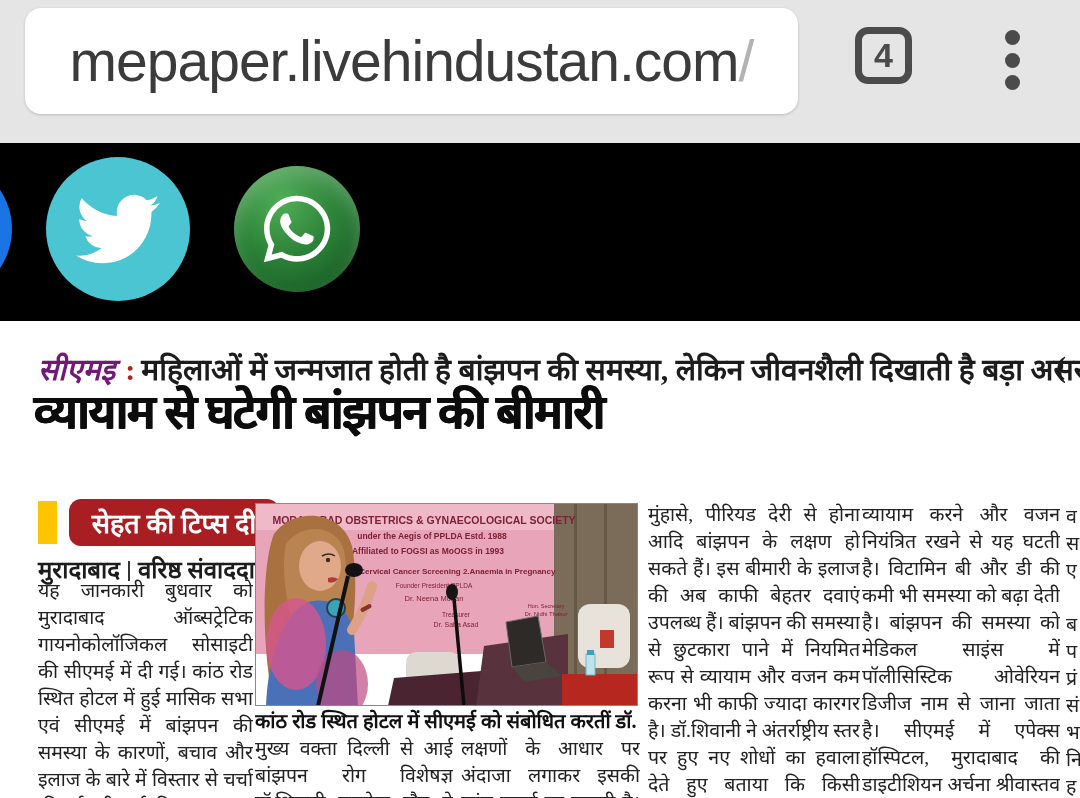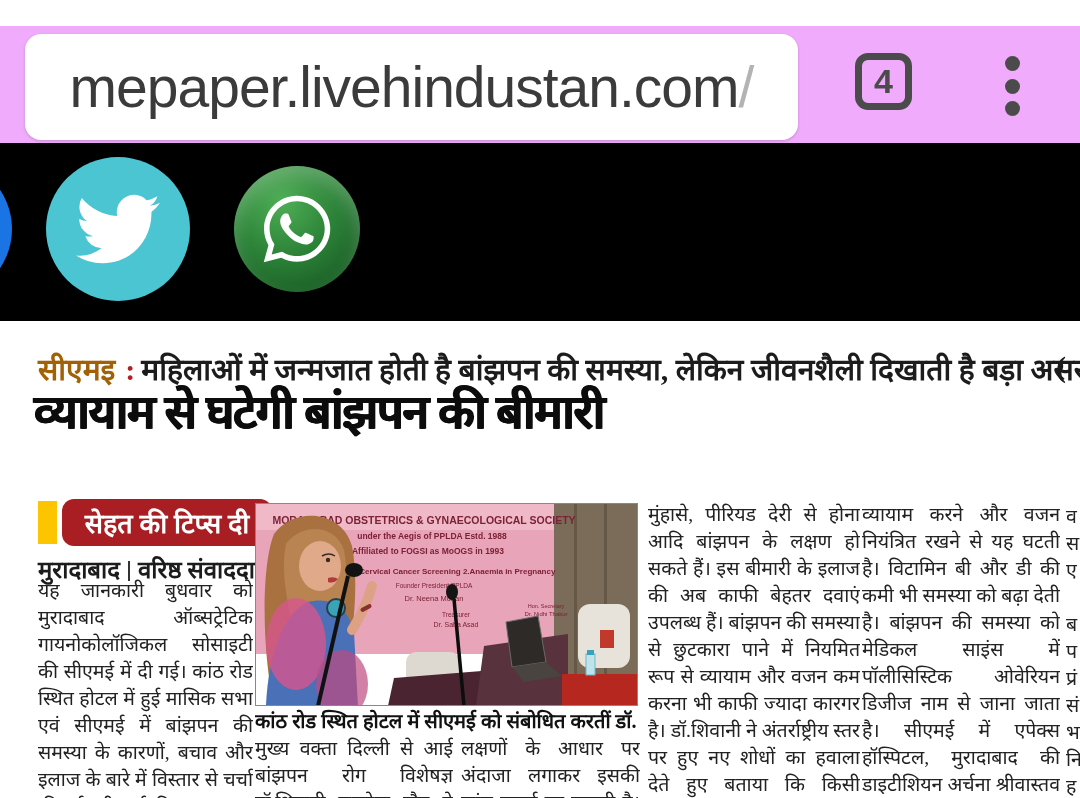--- a/index.html
+++ b/index.html
@@ -7,7 +7,7 @@
               font-family:"Liberation Sans", sans-serif; }
 
   
-  .chrome { position:absolute; left:0; top:0; width:1080px; height:143px; background:#f0abfc;margin-top:26px; }
+  .chrome { position:absolute; left:0; top:0; width:1080px; height:143px; background:#e5e5e5; }
   .url-pill { position:absolute; left:25px; top:8px; width:773px; height:106px;
               background:#fff; border-radius:16px; box-shadow:0 1px 3px rgba(0,0,0,.18);
               display:flex; align-items:center; justify-content:center; overflow:hidden; }

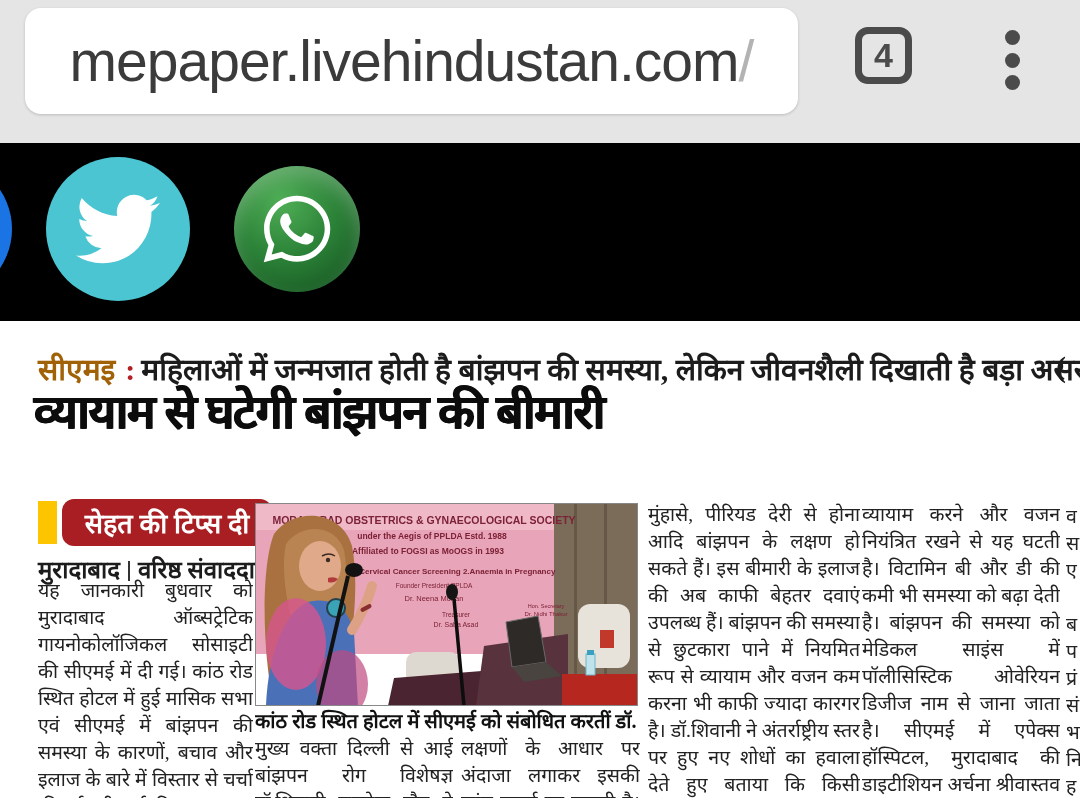--- a/index.html
+++ b/index.html
@@ -38,7 +38,7 @@
   .abs { position:absolute; }
 
   .kicker { left:38px; top:27px; width:1020px; font-size:30px; font-weight:bold; white-space:nowrap; }
-  .kicker .red { color:#a16207; }
+  .kicker .red { color:#701a75;font-style:italic; }
   .kicker .sep { color:#b21f24; margin:0 6px 0 10px; }
   .kicker-edge { left:1056px; top:29px; font-size:30px; font-weight:bold; color:#1c1c1c; }
 

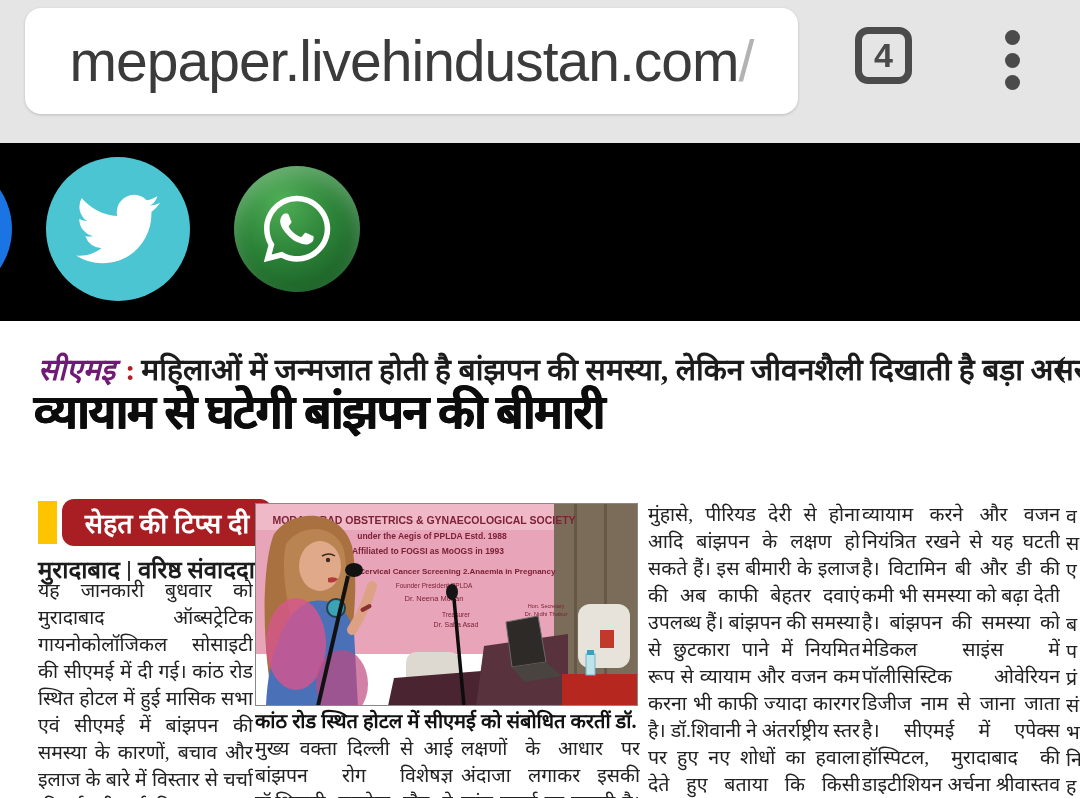--- a/index.html
+++ b/index.html
@@ -48,7 +48,7 @@
 
   .tag-wrap { left:38px; top:178px; width:212px; height:47px; }
   .tag-yellow { position:absolute; left:0; top:2px; width:19px; height:43px; background:#fdc500; }
-  .tag-red { position:absolute; left:24px; top:0; width:210px; height:47px; background:#a81e23;
+  .tag-red { position:absolute; left:31px; top:0; width:210px; height:47px; background:#a81e23;
              border-radius:12px; display:flex; align-items:center; justify-content:center; }
   .tag-red span { color:#fff; font-size:27px; font-weight:bold; }
 

